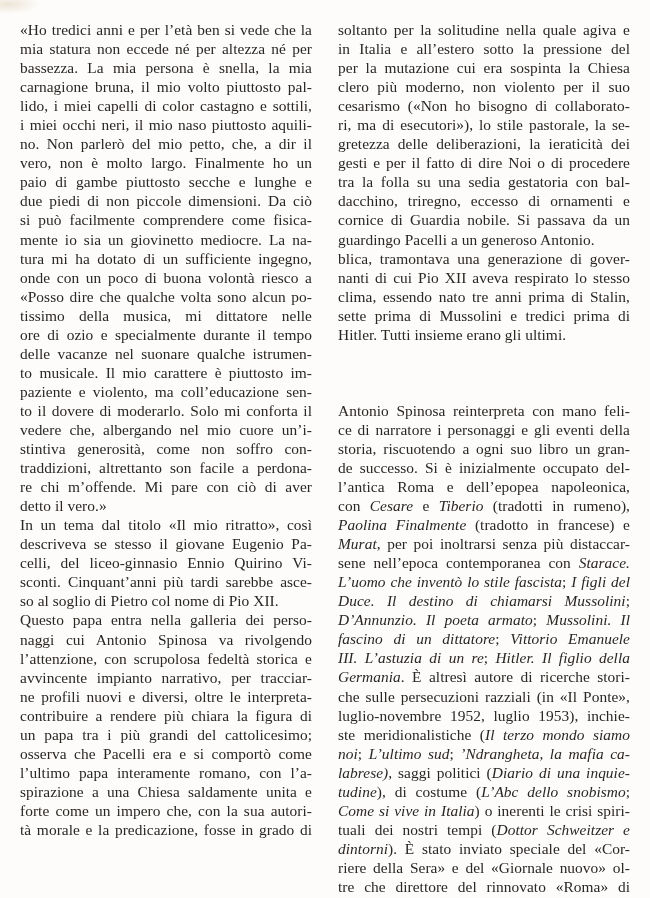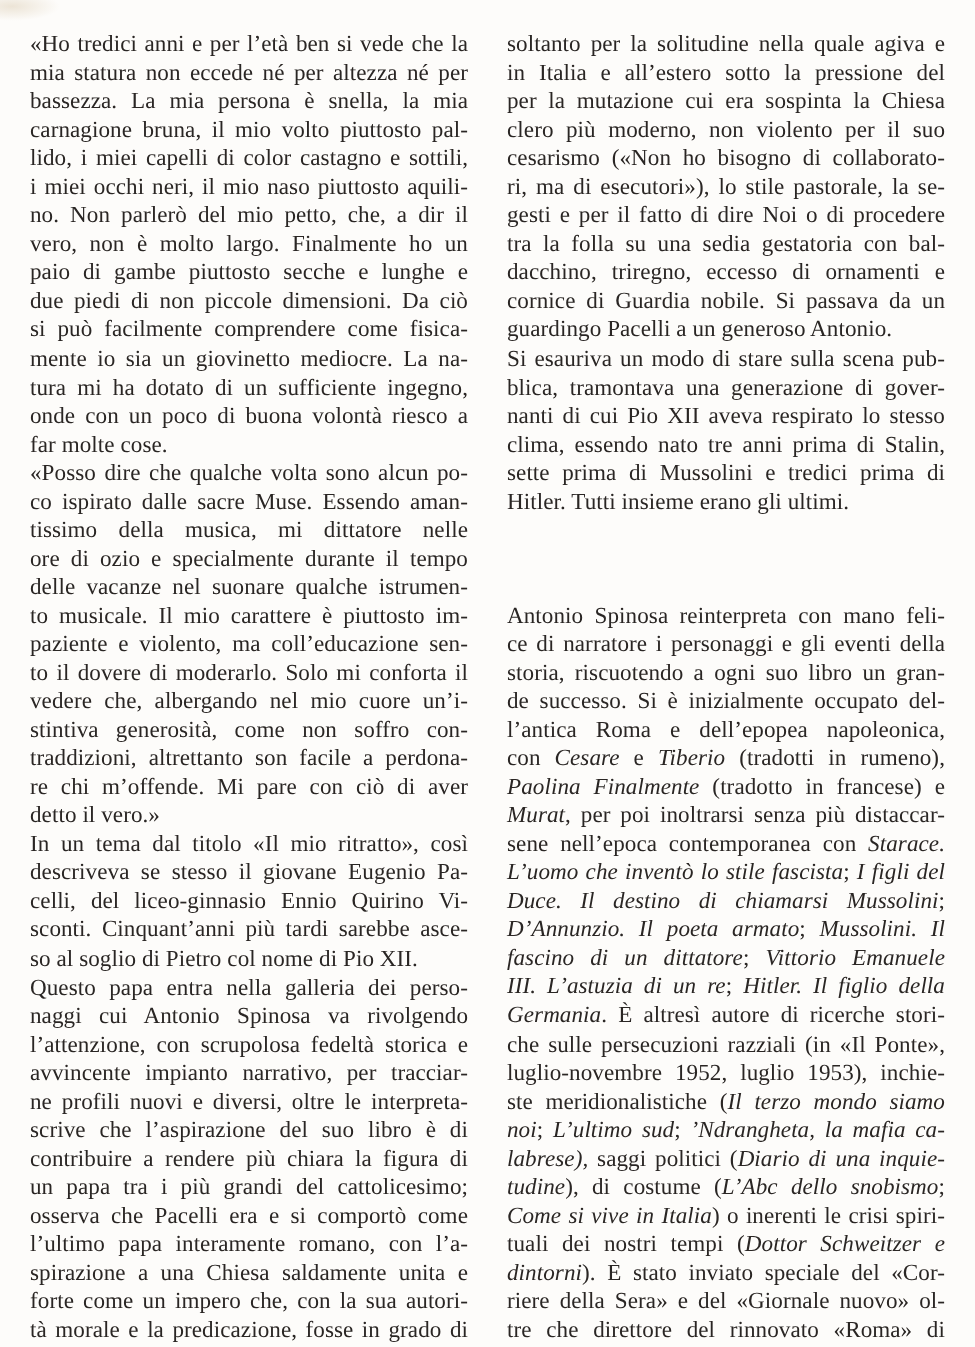--- a/index.html
+++ b/index.html
@@ -80,6 +80,7 @@
       <span class="line">clero più moderno, non violento per il suo</span>
       <span class="line">cesarismo («Non ho bisogno di collaborato-</span>
       <span class="line">ri, ma di esecutori»), lo stile pastorale, la se-</span>
+      <span class="line">gretezza delle deliberazioni, la ieraticità dei</span>
       <span class="line">gesti e per il fatto di dire Noi o di procedere</span>
       <span class="line">tra la folla su una sedia gestatoria con bal-</span>
       <span class="line">dacchino, triregno, eccesso di ornamenti e</span>

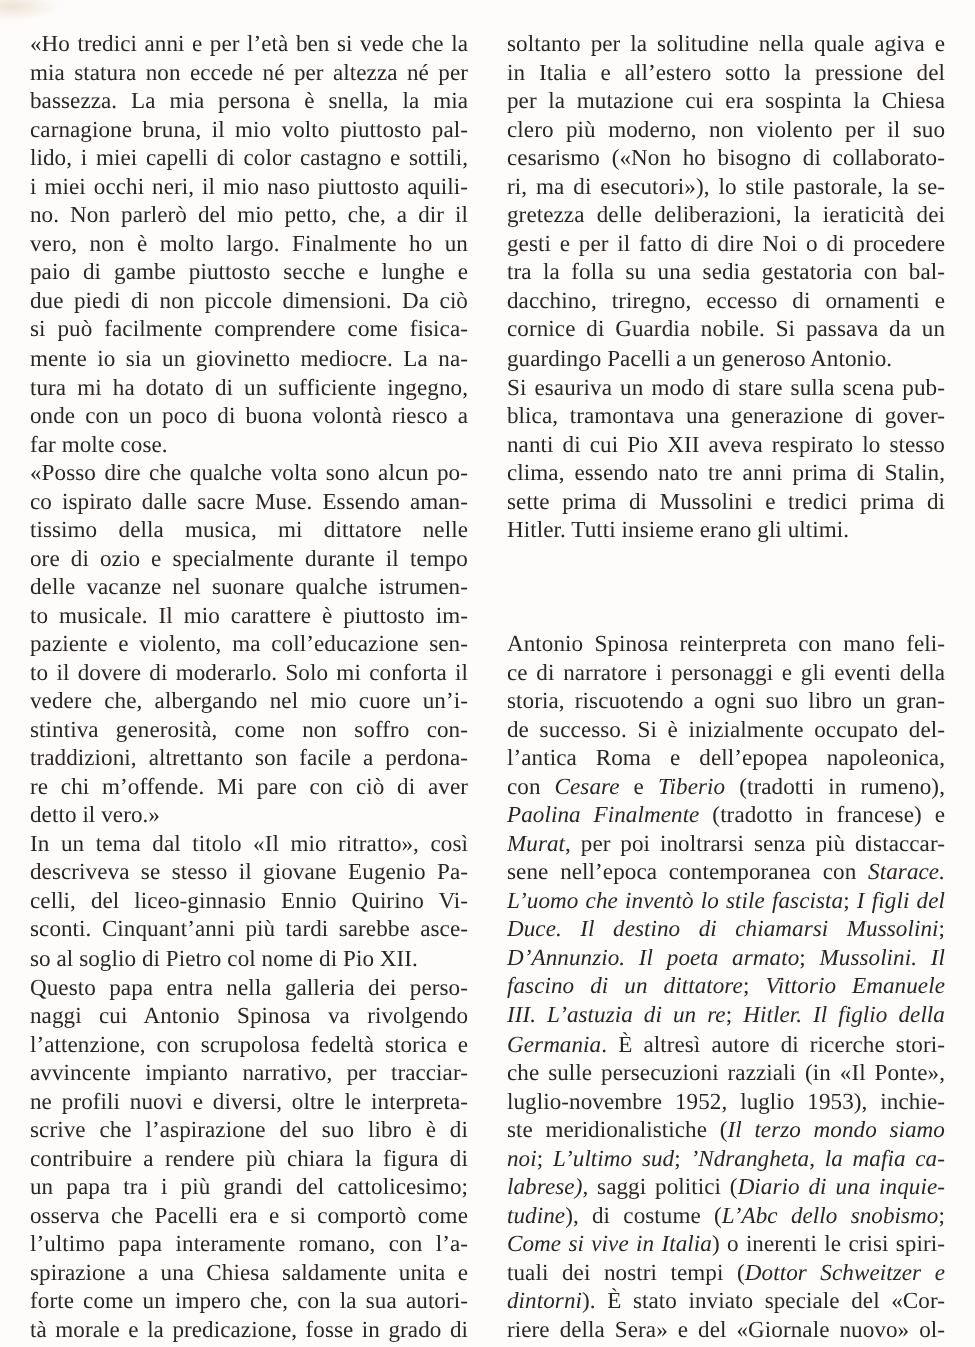--- a/index.html
+++ b/index.html
@@ -86,7 +86,6 @@
       <span class="line">dacchino, triregno, eccesso di ornamenti e</span>
       <span class="line">cornice di Guardia nobile. Si passava da un</span>
       <span class="line last">guardingo Pacelli a un generoso Antonio.</span>
-      <span class="line">Si esauriva un modo di stare sulla scena pub-</span>
       <span class="line">blica, tramontava una generazione di gover-</span>
       <span class="line">nanti di cui Pio XII aveva respirato lo stesso</span>
       <span class="line">clima, essendo nato tre anni prima di Stalin,</span>

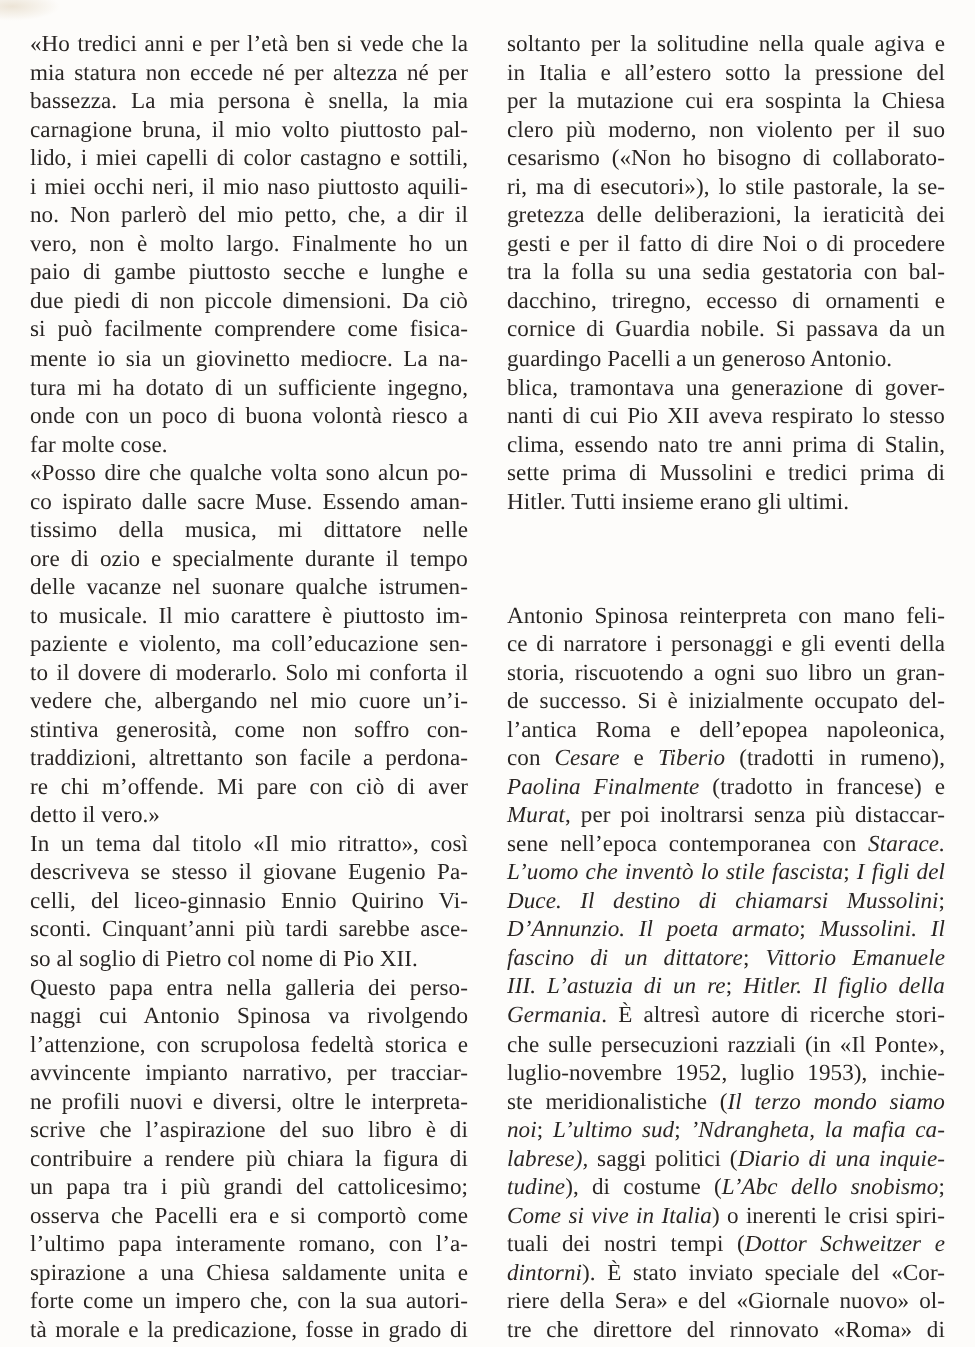--- a/index.html
+++ b/index.html
@@ -38,7 +38,6 @@
     <span class="line">mente io sia un giovinetto mediocre. La na-</span>
     <span class="line">tura mi ha dotato di un sufficiente ingegno,</span>
     <span class="line">onde con un poco di buona volontà riesco a</span>
-    <span class="line last">far molte cose.</span>
     <span class="line">«Posso dire che qualche volta sono alcun po-</span>
     <span class="line">co ispirato dalle sacre Muse. Essendo aman-</span>
     <span class="line">tissimo della musica, mi dittatore nelle</span>

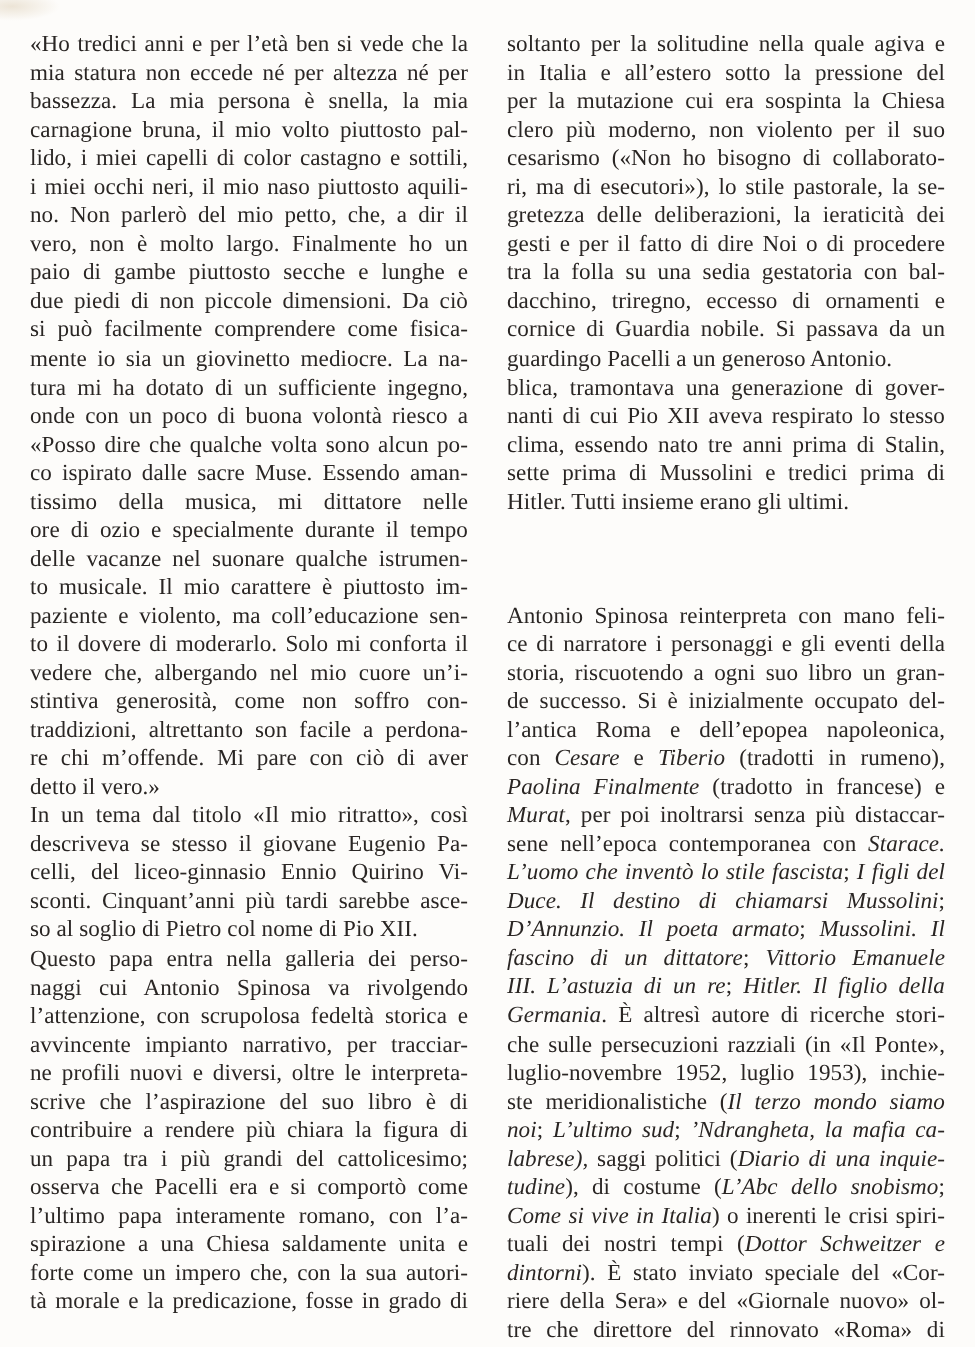--- a/index.html
+++ b/index.html
@@ -39,7 +39,6 @@
     <span class="line">tura mi ha dotato di un sufficiente ingegno,</span>
     <span class="line">onde con un poco di buona volontà riesco a</span>
     <span class="line">«Posso dire che qualche volta sono alcun po-</span>
-    <span class="line">co ispirato dalle sacre Muse. Essendo aman-</span>
     <span class="line">tissimo della musica, mi dittatore nelle</span>
     <span class="line">ore di ozio e specialmente durante il tempo</span>
     <span class="line">delle vacanze nel suonare qualche istrumen-</span>

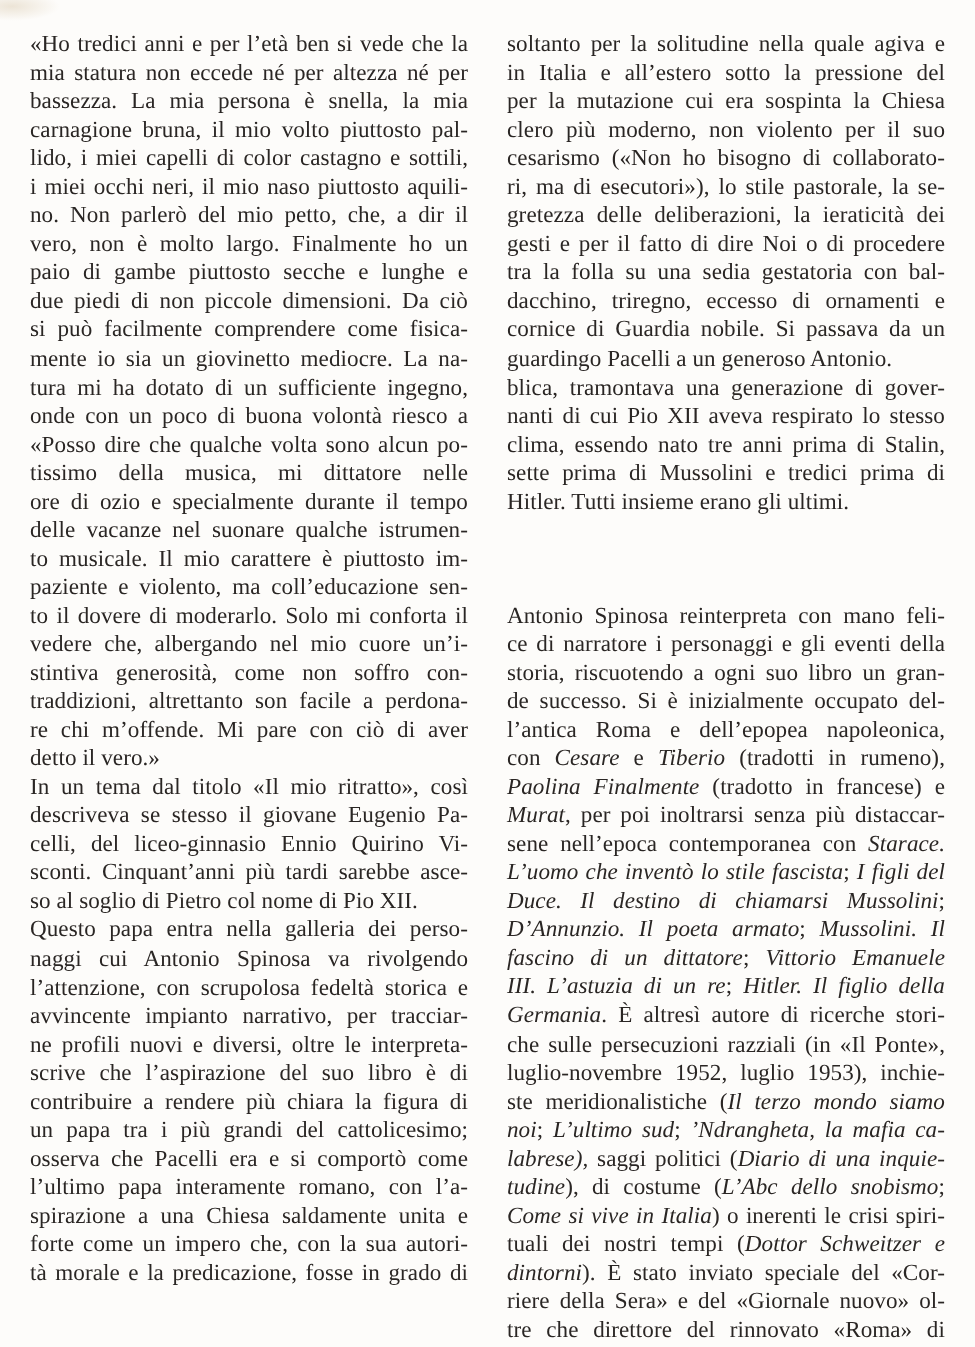--- a/index.html
+++ b/index.html
@@ -60,7 +60,6 @@
     <span class="line">l’attenzione, con scrupolosa fedeltà storica e</span>
     <span class="line">avvincente impianto narrativo, per tracciar-</span>
     <span class="line">ne profili nuovi e diversi, oltre le interpreta-</span>
-    <span class="line">scrive che l’aspirazione del suo libro è di</span>
     <span class="line">contribuire a rendere più chiara la figura di</span>
     <span class="line">un papa tra i più grandi del cattolicesimo;</span>
     <span class="line">osserva che Pacelli era e si comportò come</span>

